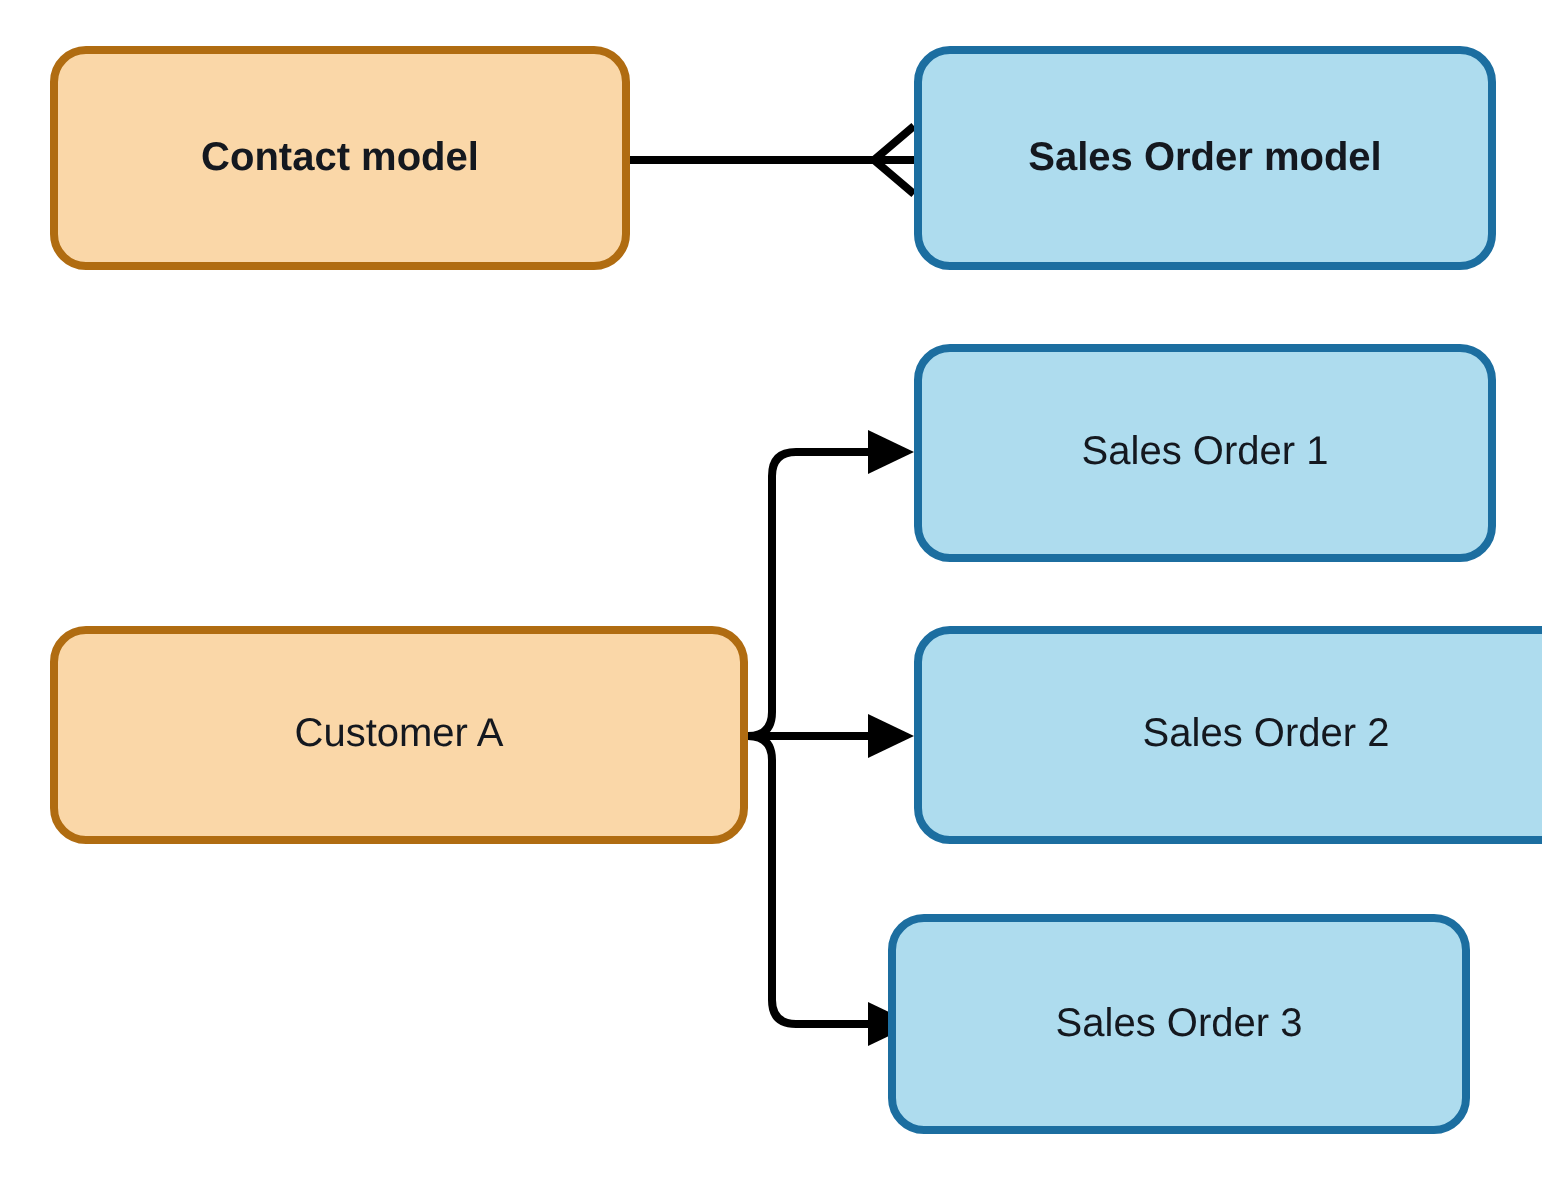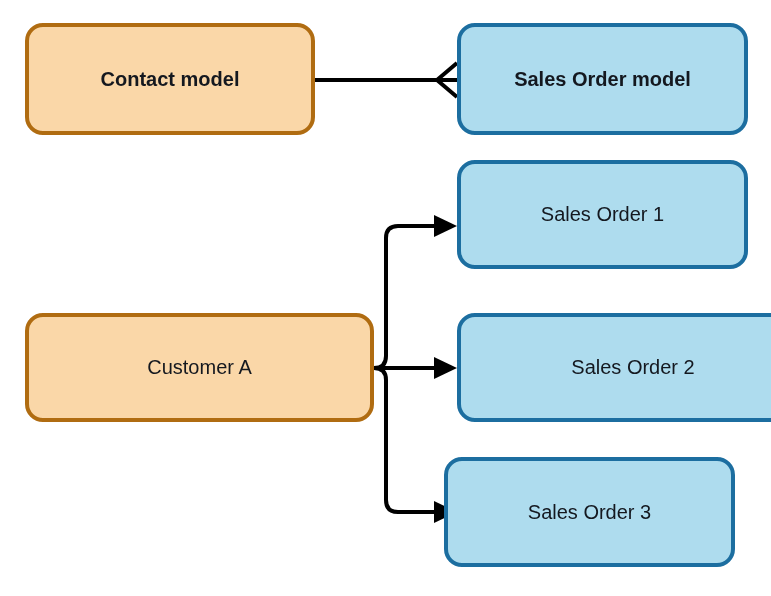--- a/index.html
+++ b/index.html
@@ -37,7 +37,7 @@
   .node.bold{font-weight:bold;}
   .n-contact{left:25px;top:23px;width:290px;height:112px;}
   .n-somodel{left:457px;top:23px;width:291px;height:112px;}
-  .n-so1{left:457px;top:160px;width:291px;height:109px;}
+  .n-so1{left:457px;top:172px;width:291px;height:109px;}
   .n-customer{left:25px;top:313px;width:349px;height:109px;}
   .n-so2{left:457px;top:313px;width:352px;height:109px;}
   .n-so3{left:444px;top:457px;width:291px;height:110px;}

